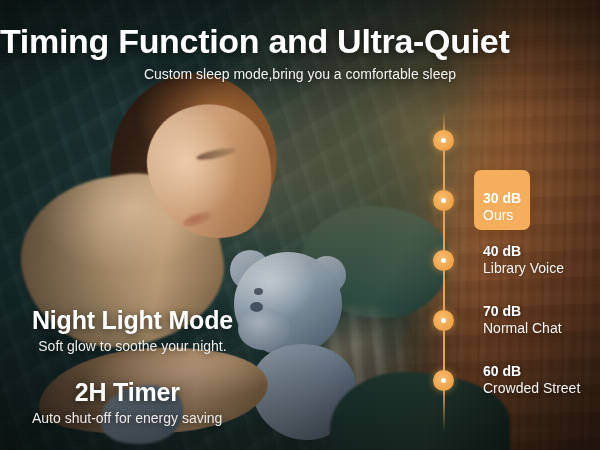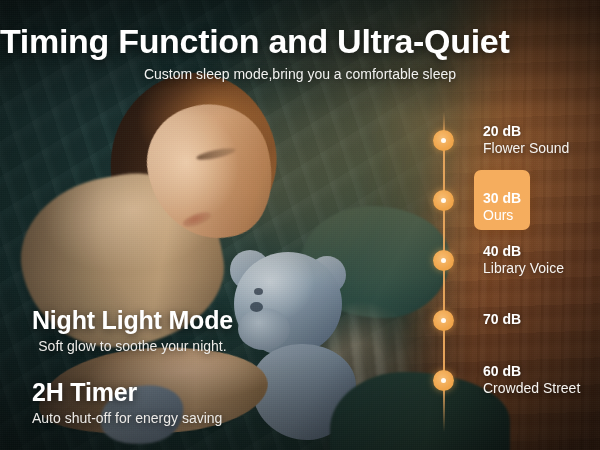--- a/index.html
+++ b/index.html
@@ -406,10 +406,6 @@
 
     <div class="tl-row" style="top:6px;">
       <span class="tl-dot"></span>
-      <span class="tl-text">
-        <span class="tl-db" style="display: block;">20 dB</span>
-        <span class="tl-label" style="display: block;">Flower Sound</span>
-      </span>
     </div>
 
     <div class="tl-row highlight" style="top:66px;">

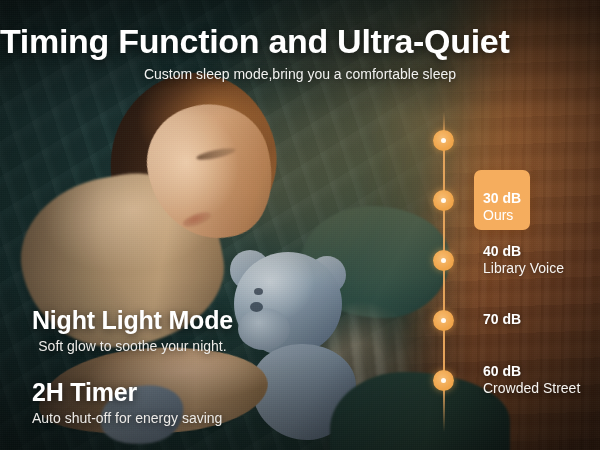--- a/index.html
+++ b/index.html
@@ -269,6 +269,7 @@
     text-shadow: 0 2px 9px rgba(0,0,0,0.62);
     line-height: 1.12;
     white-space: nowrap;
+    text-align: center;
   }
   .feature-sub {
     margin-top: 4px;

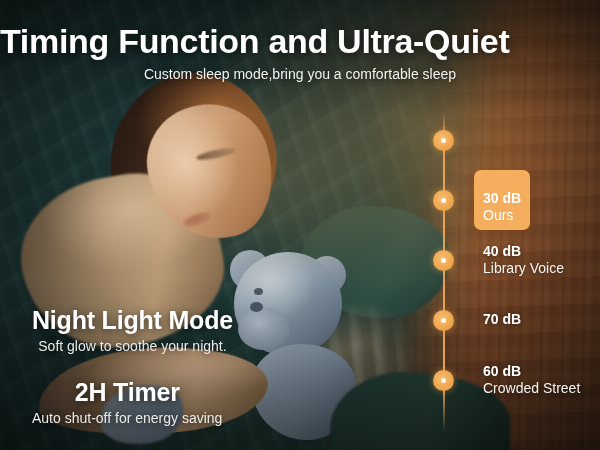--- a/index.html
+++ b/index.html
@@ -429,6 +429,7 @@
       <span class="tl-dot"></span>
       <span class="tl-text">
         <span class="tl-db" style="display: block;">70 dB</span>
+        <span class="tl-label" style="display: block;">Normal Chat</span>
       </span>
     </div>
 

